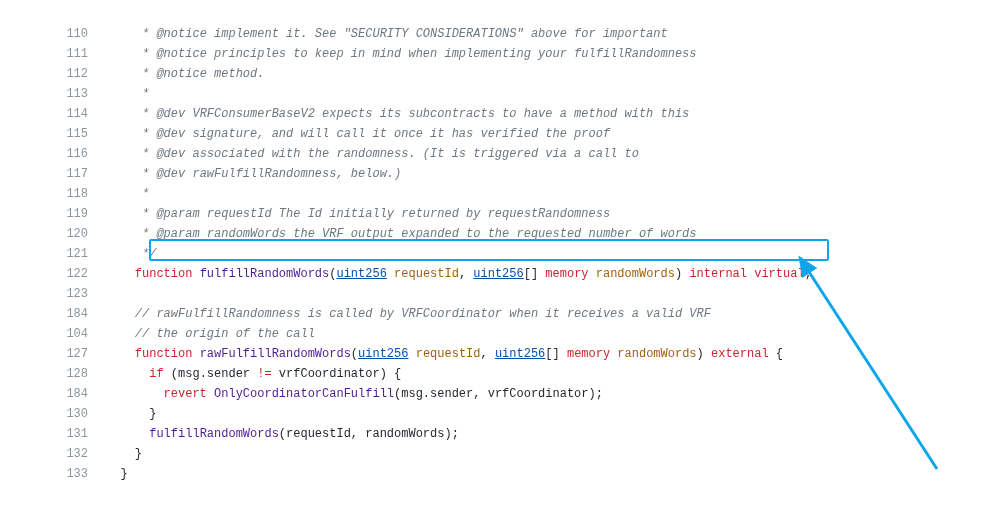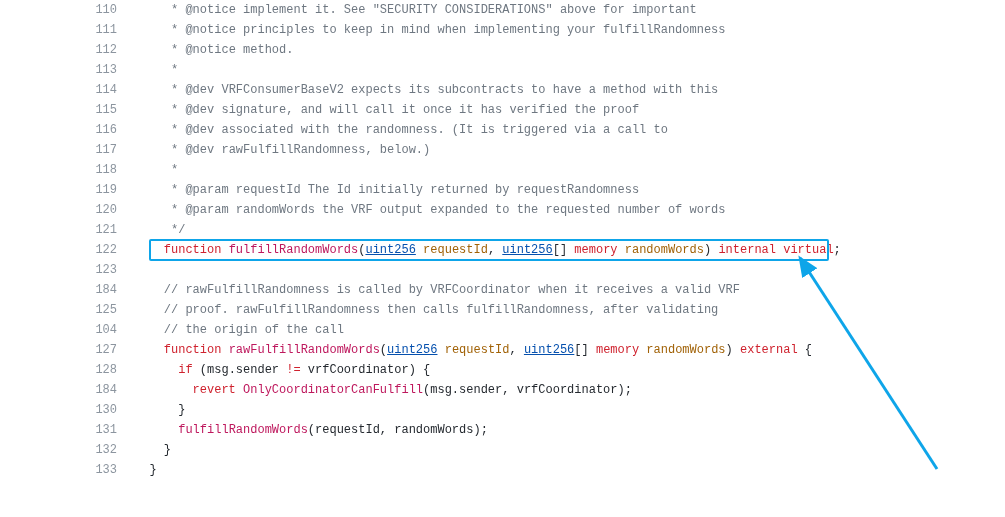--- a/index.html
+++ b/index.html
@@ -16,8 +16,9 @@
       display: flex;
       flex-direction: column;
       padding-top: 0;
-      padding-left: 85px;
+      padding-left: 56px;
       position: relative;
+      margin-top: 24px;
     }
     .line {
       display: flex;

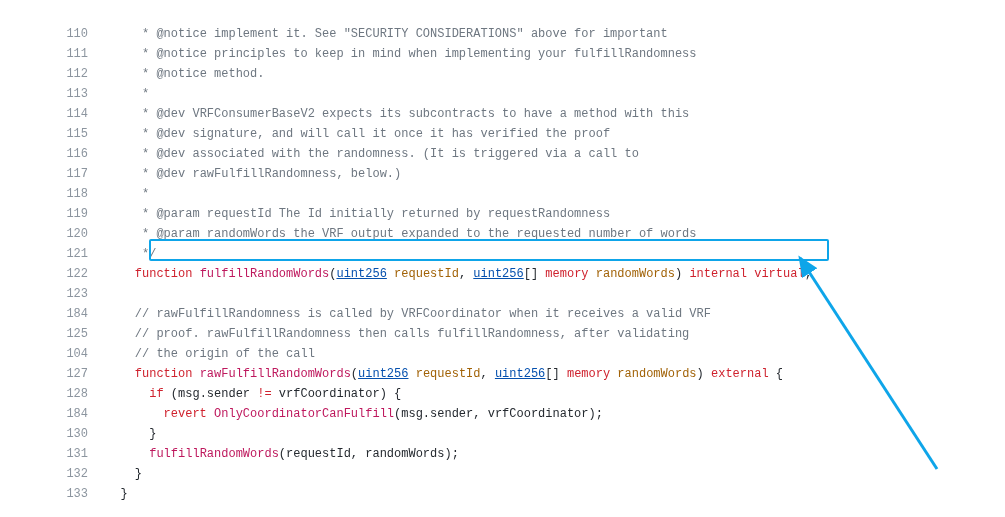--- a/index.html
+++ b/index.html
@@ -38,7 +38,7 @@
       white-space: pre;
       flex: 1;
     }
-    .comment { color: #6e7781; }
+    .comment { color: #6e7781; font-style: italic; }
     .keyword { color: #cf222e; }
     .type { color: #0550ae; text-decoration: underline; }
     .funcname { color: #be185d; }

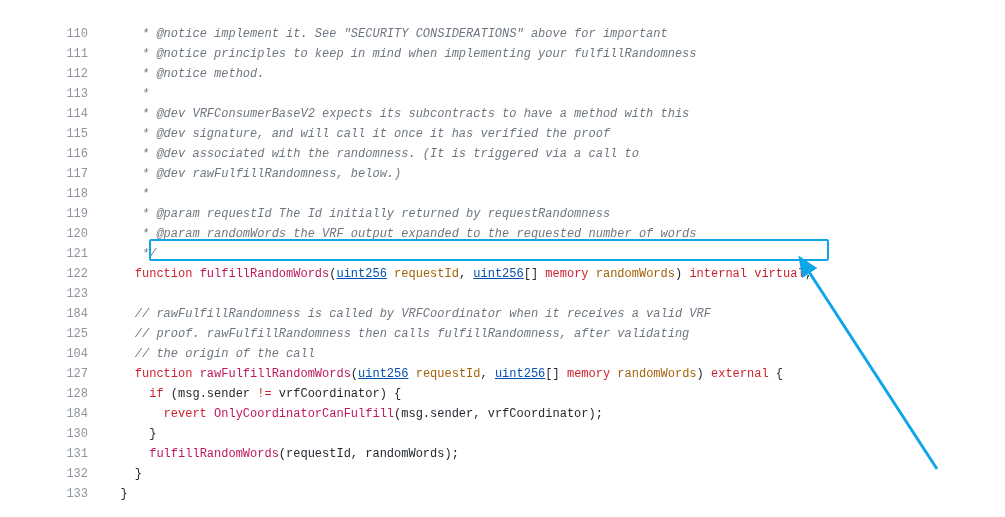--- a/index.html
+++ b/index.html
@@ -41,7 +41,7 @@
     .comment { color: #6e7781; font-style: italic; }
     .keyword { color: #cf222e; }
     .type { color: #0550ae; text-decoration: underline; }
-    .funcname { color: #be185d; }
+    .funcname { color: #4c1d95; }
     .param { color: #a16207; }
     .memkw { color: #cf222e; }
     .plain { color: #24292f; }

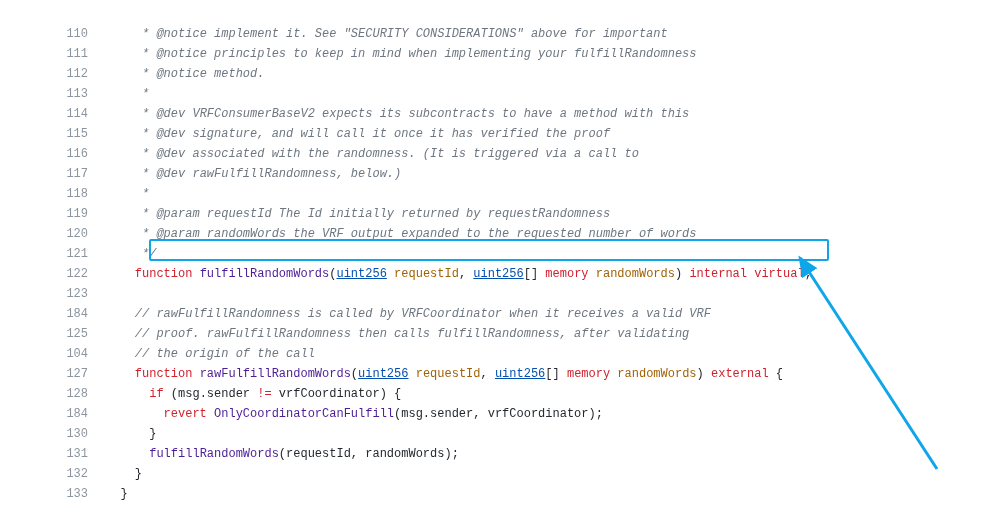--- a/index.html
+++ b/index.html
@@ -122,10 +122,6 @@
       <span class="line-content">    <span class="comment">// rawFulfillRandomness is called by VRFCoordinator when it receives a valid VRF</span></span>
     </div>
     <div class="line">
-      <span class="line-number">125</span>
-      <span class="line-content">    <span class="comment">// proof. rawFulfillRandomness then calls fulfillRandomness, after validating</span></span>
-    </div>
-    <div class="line">
       <span class="line-number">104</span>
       <span class="line-content">    <span class="comment">// the origin of the call</span></span>
     </div>

